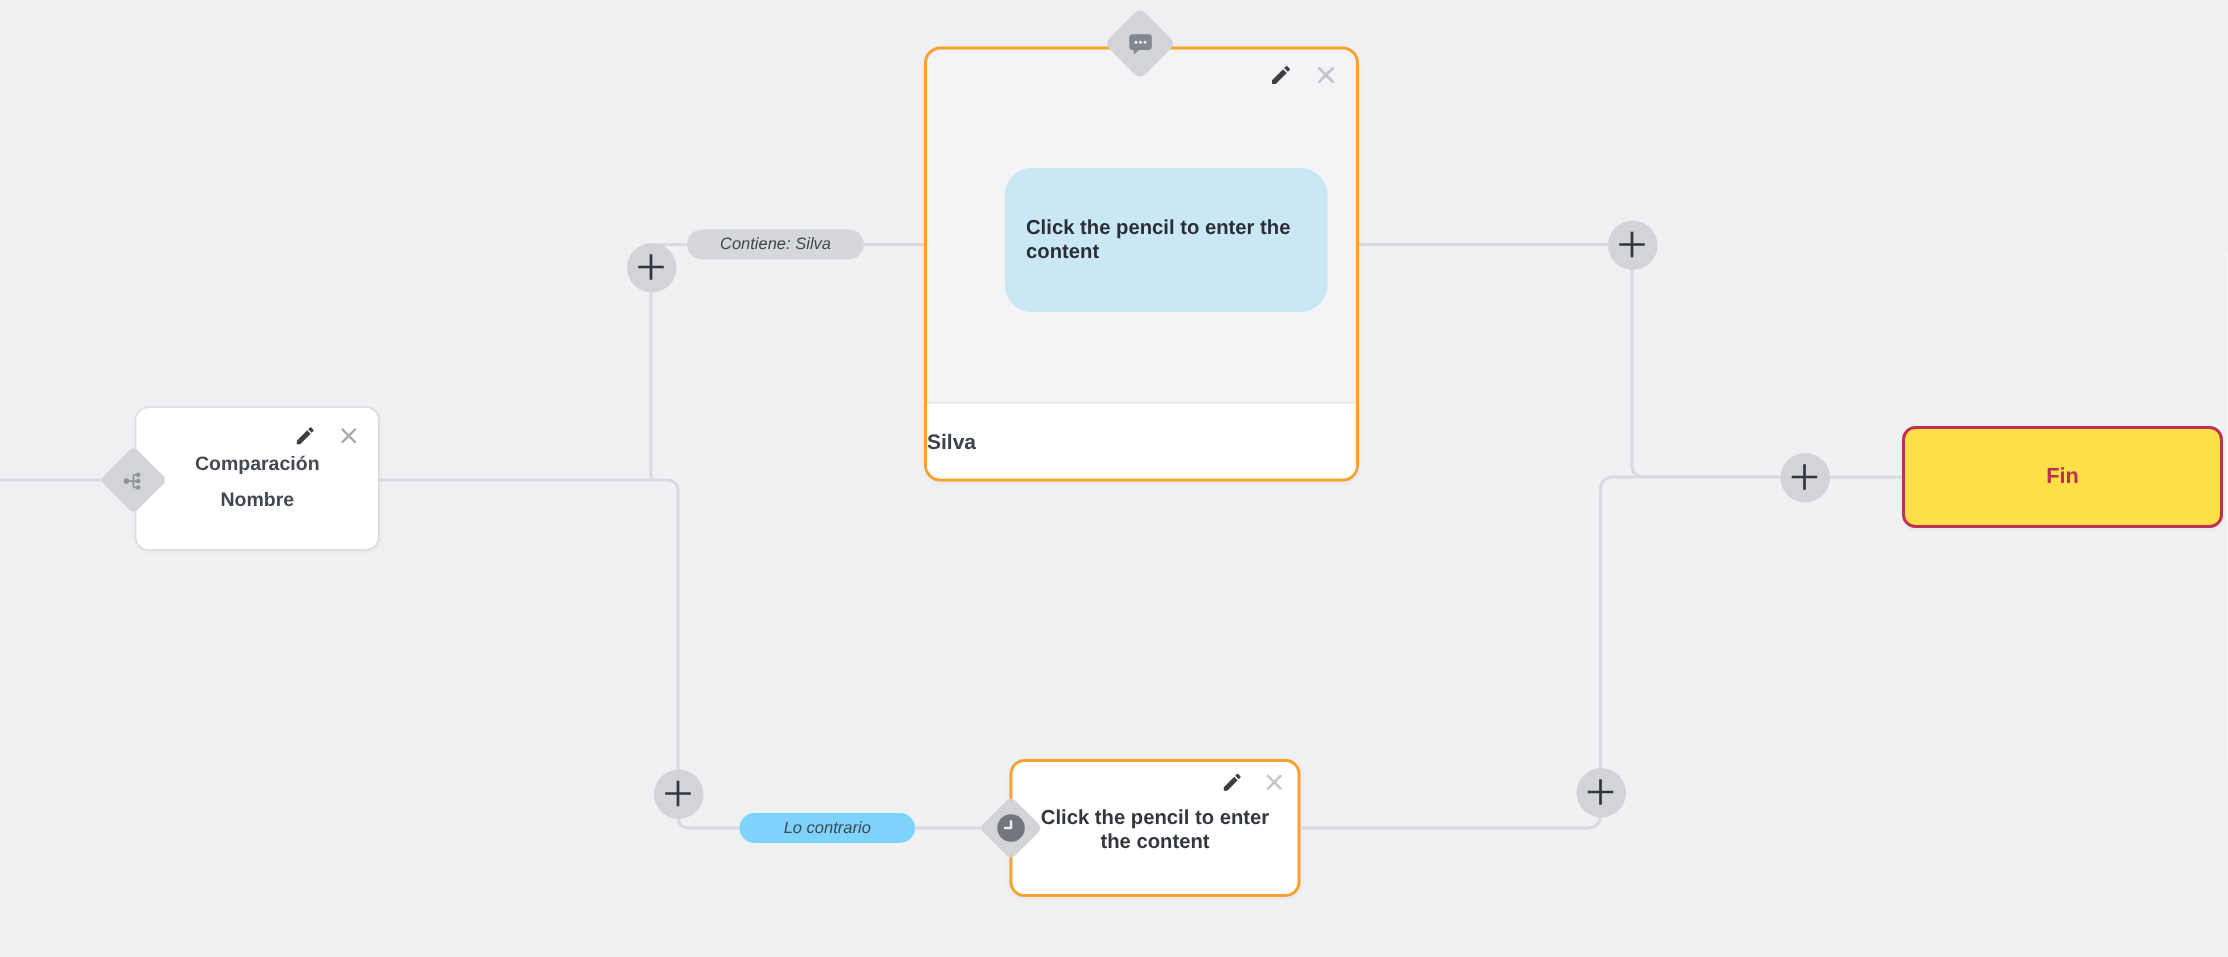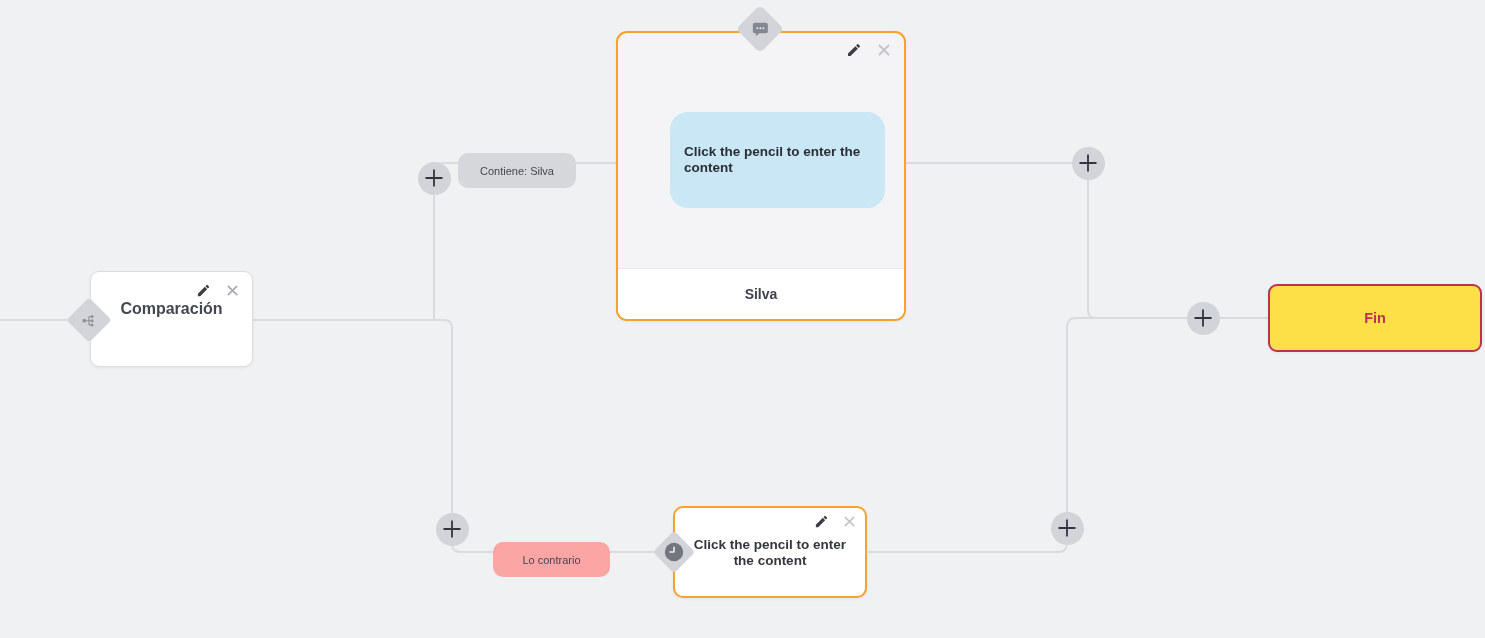--- a/index.html
+++ b/index.html
@@ -66,9 +66,9 @@
     justify-content:center;cursor:pointer;}
 
   
-  .pill{position:absolute;height:35px;border-radius:10px;z-index:2;
-    display:flex;align-items:center;justify-content:center;
-    font-size:11px;color:#43474e;box-sizing:border-box;padding:0 10px;}
+  .pill{position:absolute;height:20px;border-radius:10px;z-index:2;
+    display:flex;align-items:center;justify-content:center;
+    font-size:11px;color:#43474e;box-sizing:border-box;padding:0 10px;font-style:italic;}
   .pill-gray{left:458px;top:153px;width:118px;background:#d5d7db;}
   .pill-white{left:493px;top:542px;width:117px;background:#fca5a5;}
 </style>

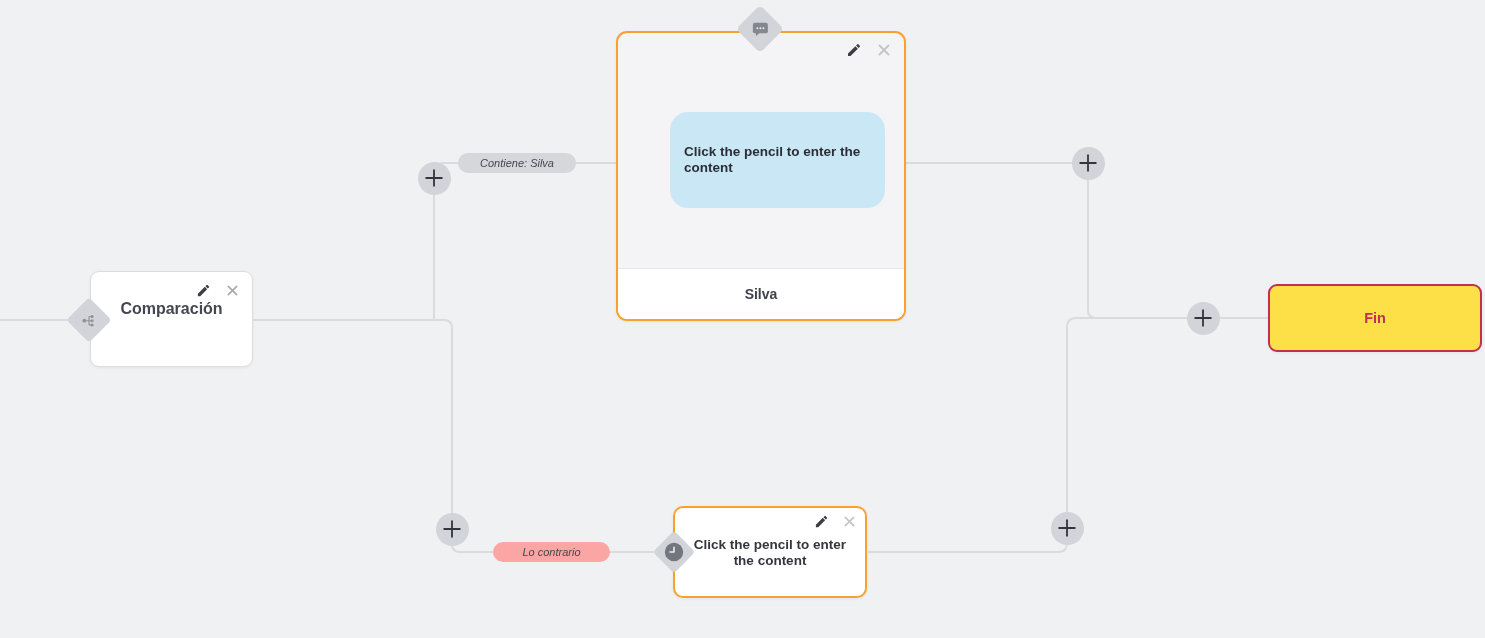--- a/index.html
+++ b/index.html
@@ -35,7 +35,7 @@
     display:flex;align-items:center;padding:0 22px 0 14px;
     color:#2b2f35;font-size:13.5px;line-height:16.5px;}
   .msg-footer{height:50px;background:#fff;border-top:1px solid #e6e7ea;
-    display:flex;align-items:center;justify-content:center;
+    display:flex;align-items:center;justify-content:flex-start;
     color:#3e434b;font-size:14px;}
 
   

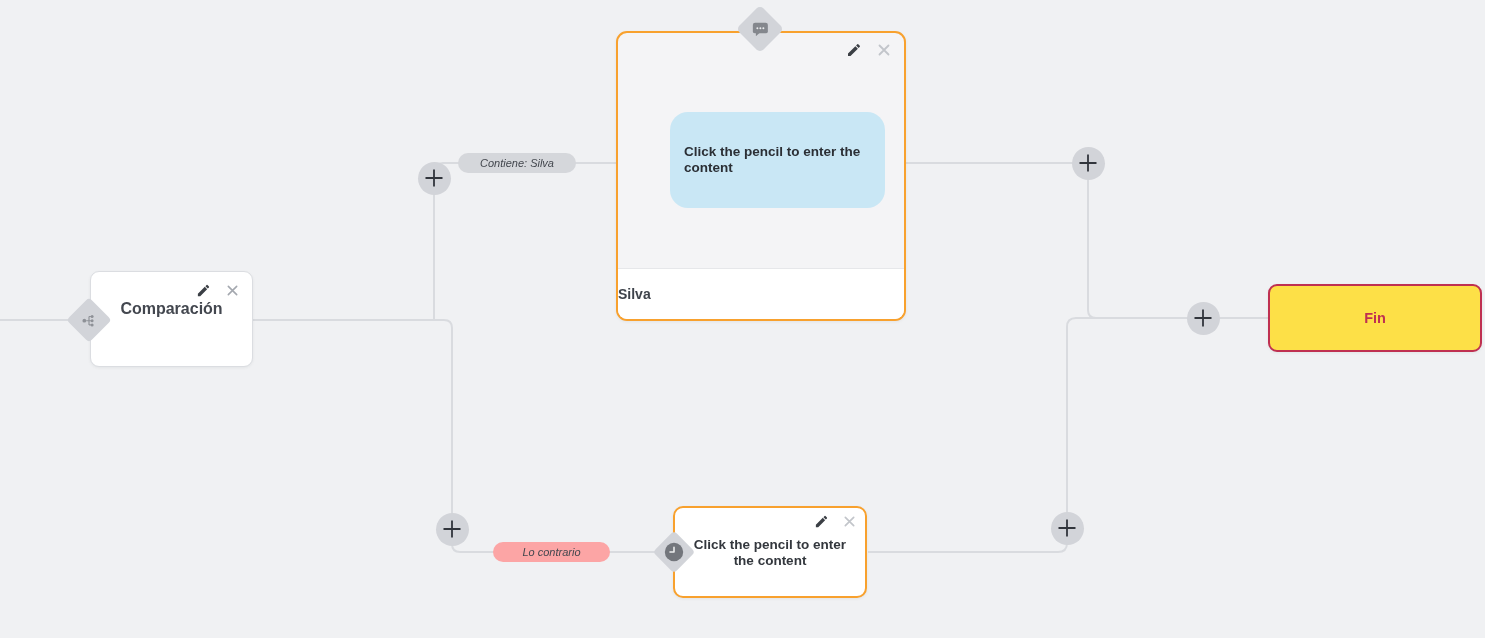--- a/index.html
+++ b/index.html
@@ -22,7 +22,7 @@
     border:1px solid #dbdde1;border-radius:9px;}
   .condition-card .card-icons{top:11px;right:13px;gap:15px;}
   .condition-text{position:absolute;left:0;right:0;top:25px;text-align:center;
-    color:#43474f;font-size:16px;line-height:24px;}
+    color:#43474f;font-size:13px;line-height:24px;}
 
   
   .message-card{left:616px;top:31px;width:290px;height:290px;

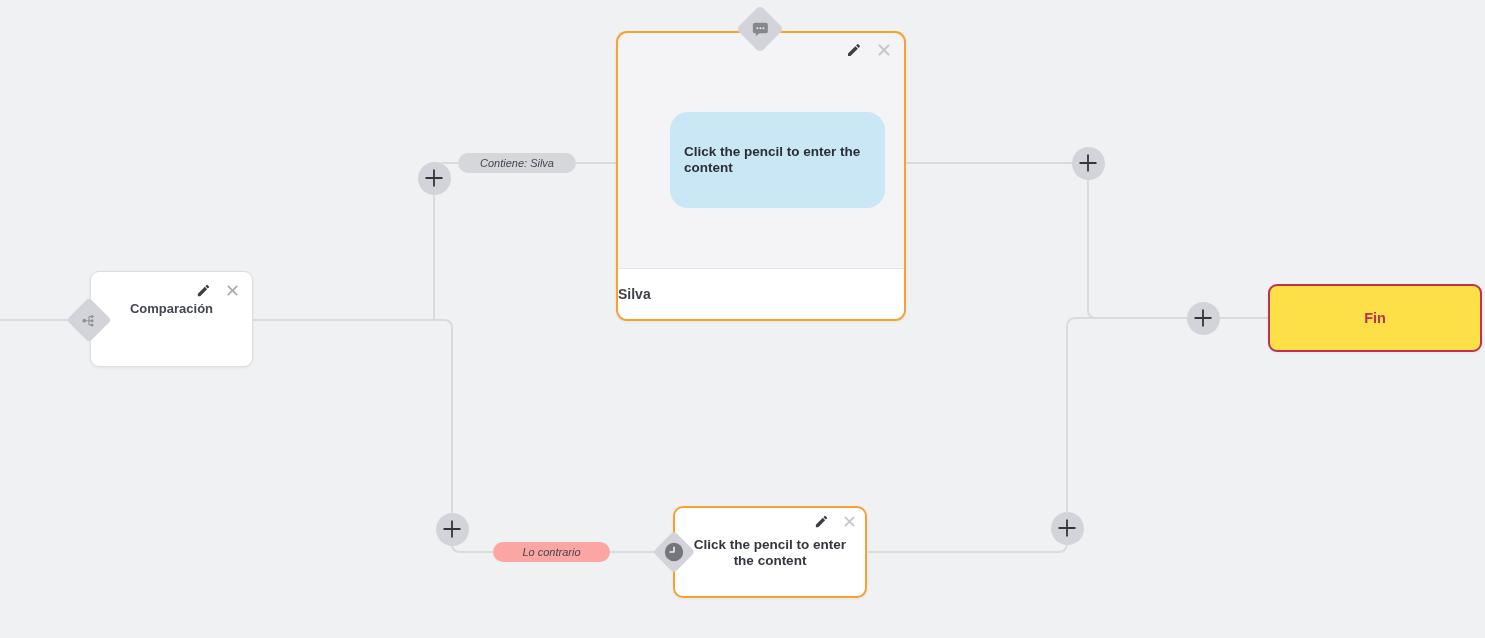--- a/index.html
+++ b/index.html
@@ -102,6 +102,7 @@
     </div>
     <div class="condition-text">
       <div>Comparación</div>
+      <div>Nombre</div>
     </div>
   </div>
   <div class="diamond diamond-condition">

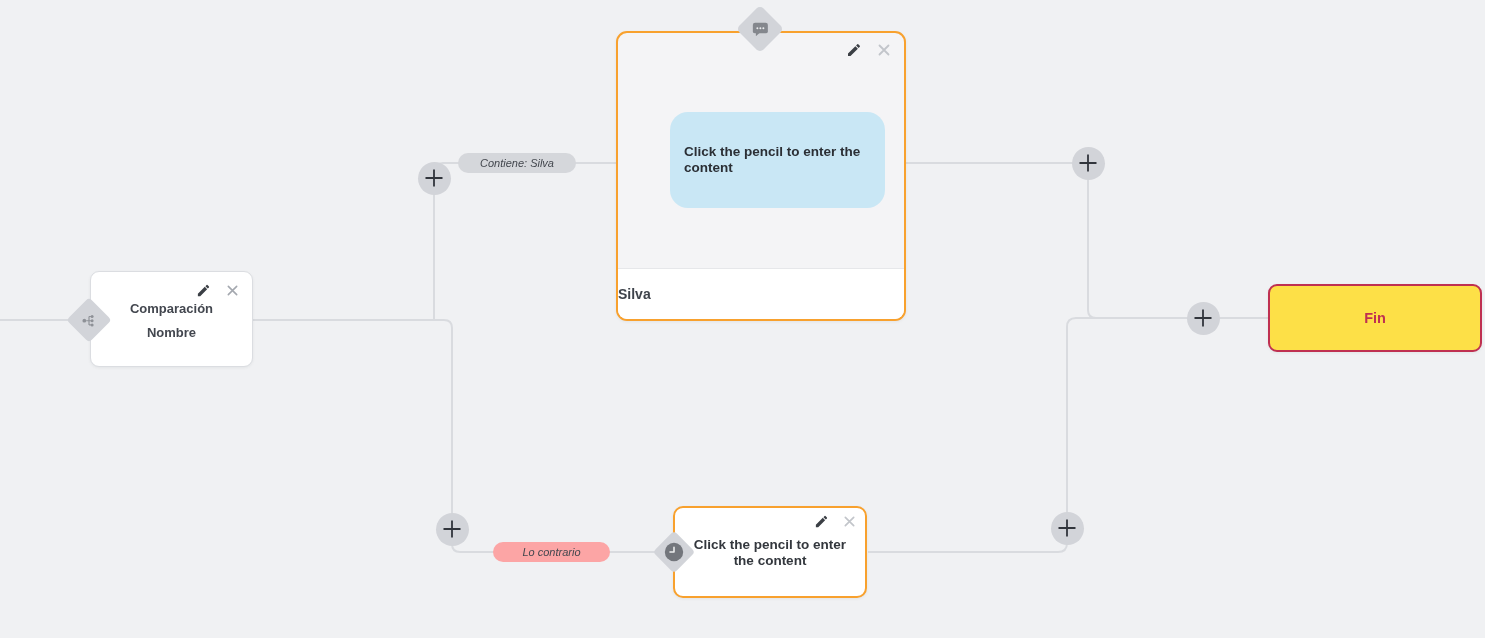--- a/index.html
+++ b/index.html
@@ -70,7 +70,7 @@
     display:flex;align-items:center;justify-content:center;
     font-size:11px;color:#43474e;box-sizing:border-box;padding:0 10px;font-style:italic;}
   .pill-gray{left:458px;top:153px;width:118px;background:#d5d7db;}
-  .pill-white{left:493px;top:542px;width:117px;background:#fca5a5;}
+  .pill-white{left:493px;top:542px;width:117px;background:#7dd3fc;}
 </style>
 </head>
 <body>

